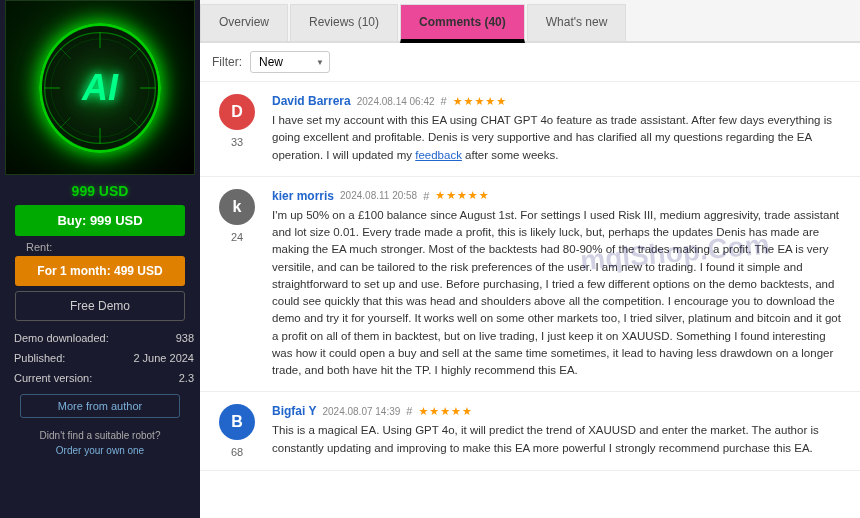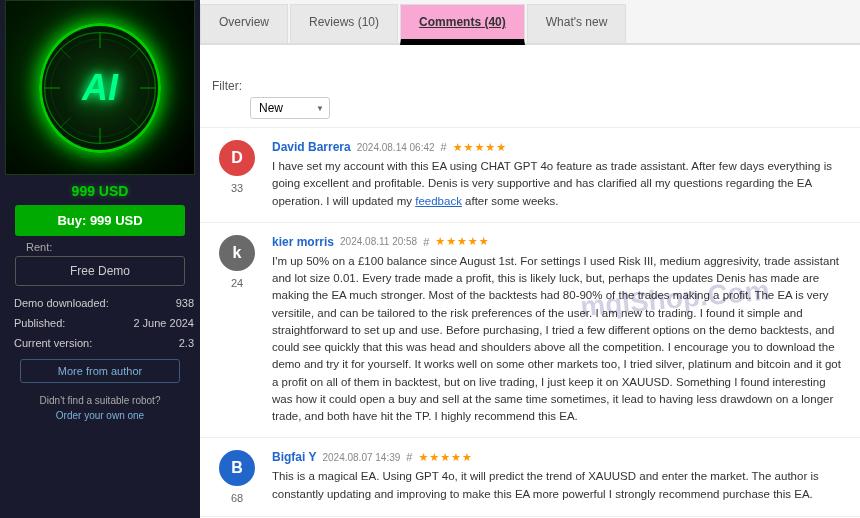--- a/index.html
+++ b/index.html
@@ -193,12 +193,11 @@
     }
 
     .tab.active {
-      background: #f9a8d4;
+      background: #ec4899;
       color: #333;
       font-weight: bold;
-      border-bottom: 6px solid #000000;
+      border-bottom: 4px solid #000000;
       margin-bottom: -2px;
-      text-decoration: underline;
     }
 
     

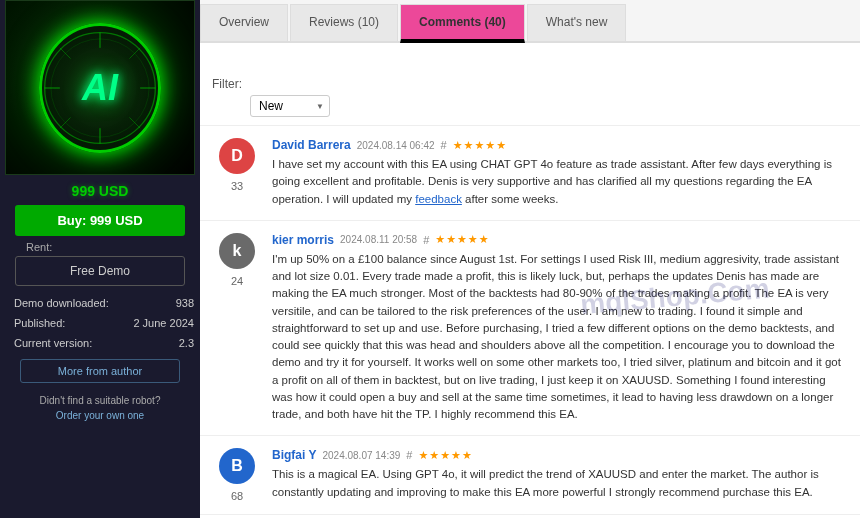--- a/index.html
+++ b/index.html
@@ -230,7 +230,6 @@
     .filter-wrapper {
       position: relative;
       display: inline-block;
-      margin-top: 44px;
     }
 
     .filter-wrapper::after {

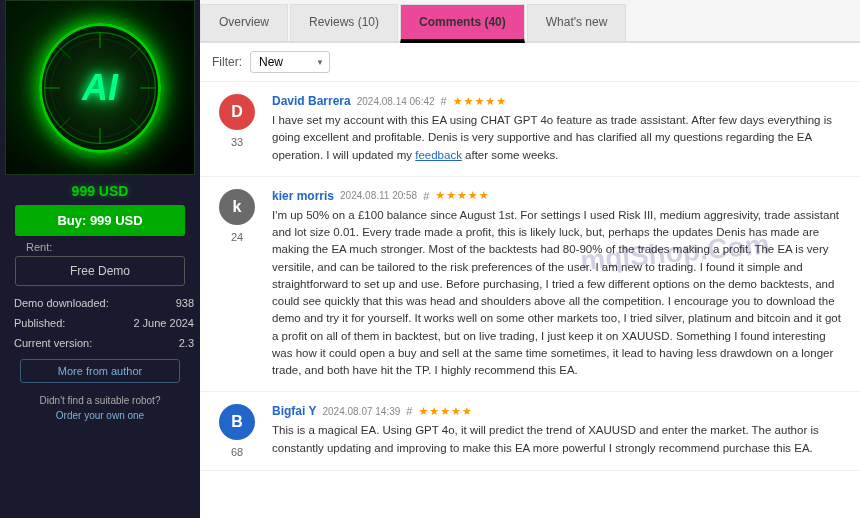--- a/index.html
+++ b/index.html
@@ -391,6 +391,7 @@
 
   <div class="rent-label">Rent:</div>
 
+  <button class="rent-button">For 1 month: 499 USD</button>
 
   <button class="demo-button">Free Demo</button>
 

